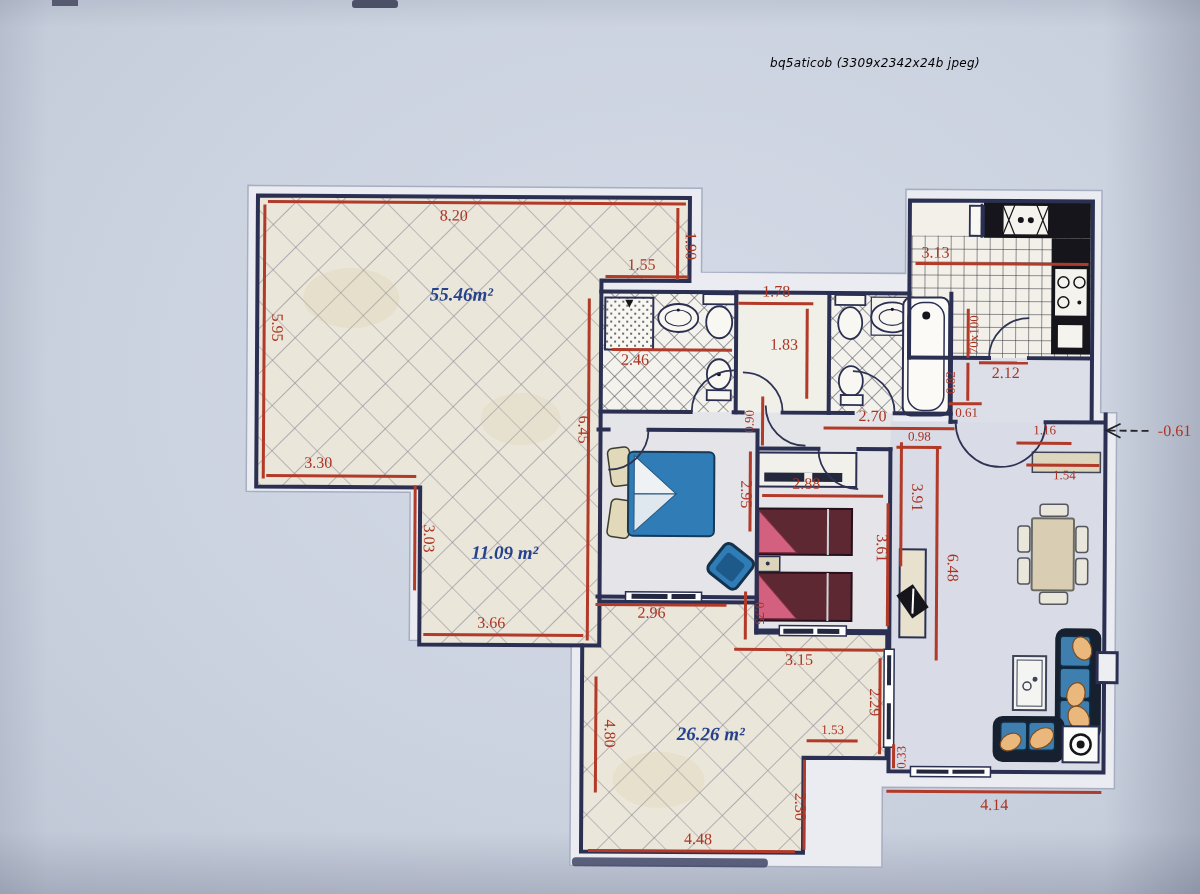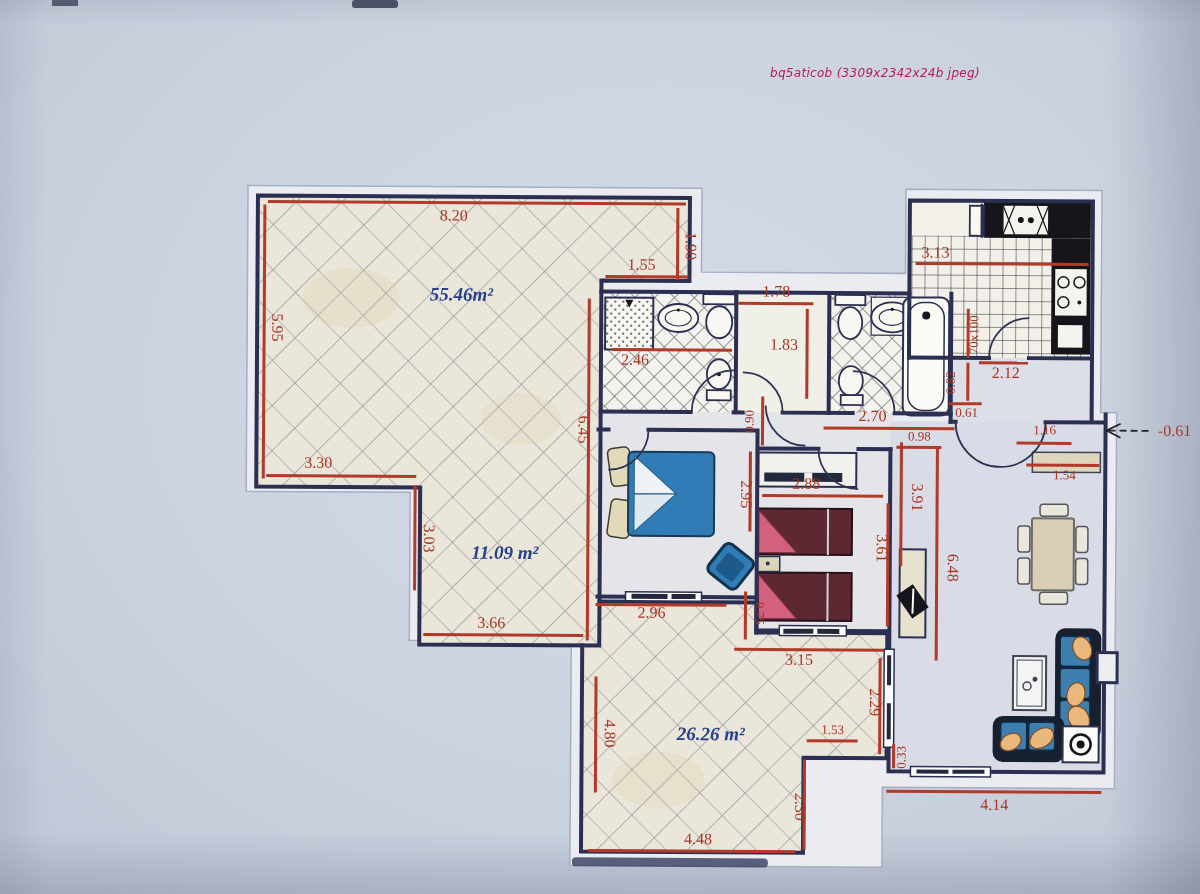--- a/index.html
+++ b/index.html
@@ -12,8 +12,8 @@
       radial-gradient(ellipse at 55% 42%, #d4dae6 0%, #ccd3e0 55%, #bfc7d6 100%);
   }
   .caption{
-    position:absolute;left:770px;top:66px;
-    font:italic 12px "DejaVu Sans",sans-serif;color:#be185d;letter-spacing:.3px;
+    position:absolute;left:770px;top:56px;
+    font:italic 12px "DejaVu Sans",sans-serif;color:#000000;letter-spacing:.3px;
   }
   svg{position:absolute;left:0;top:0}
   .dim{font-family:"Liberation Serif",serif;font-size:16px;fill:#ab3423;text-anchor:middle}

